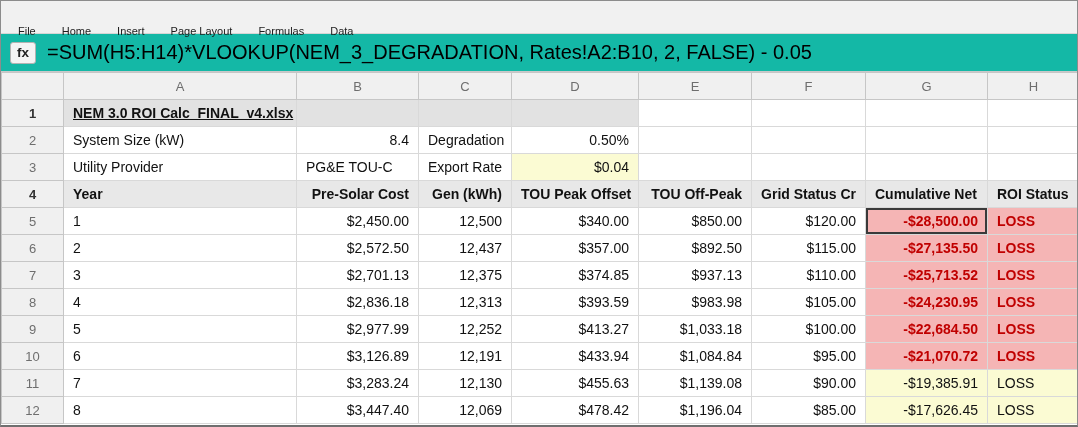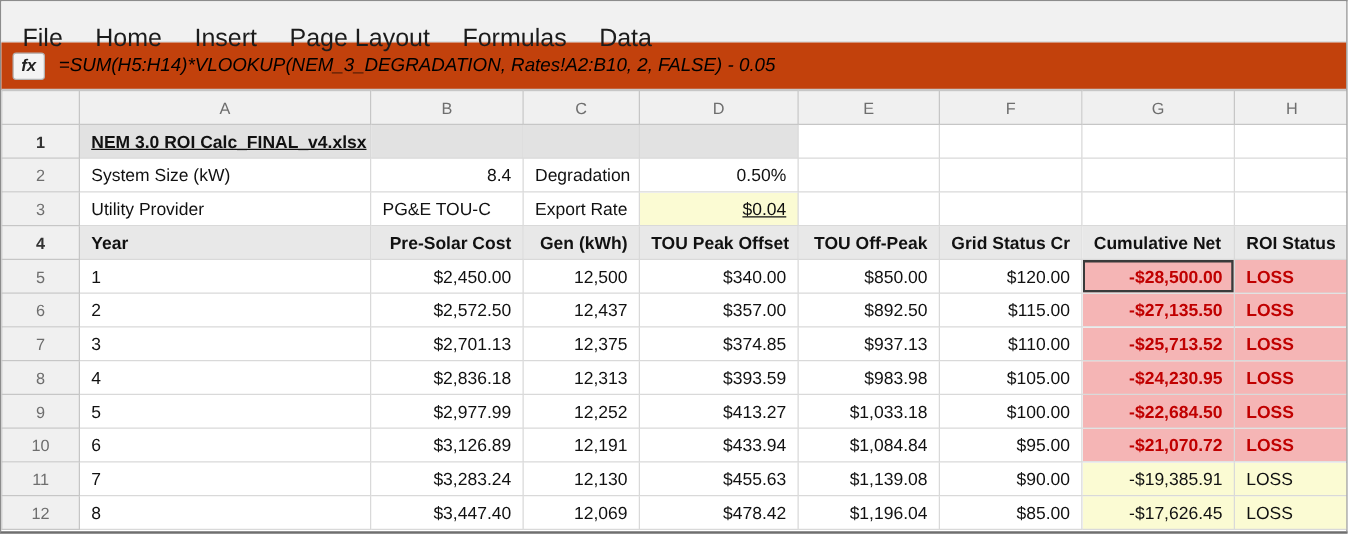--- a/index.html
+++ b/index.html
@@ -14,7 +14,7 @@
     height:33px; background:#f1f1f1; border-bottom:1px solid #d6d6d6;
     display:flex; align-items:center; padding:0 4px;
   }
-  .menu-item { padding:0 13px; font-size:20px; color:#1c1c1c; cursor:default; white-space:nowrap;margin-top:28px; }
+  .menu-item { padding:0 13px; font-size:11px; color:#1c1c1c; cursor:default; white-space:nowrap;margin-top:28px; }
   
   .formula-bar {
     height:38px; background:#c2410c; border-bottom:1px solid #c9c9c9;

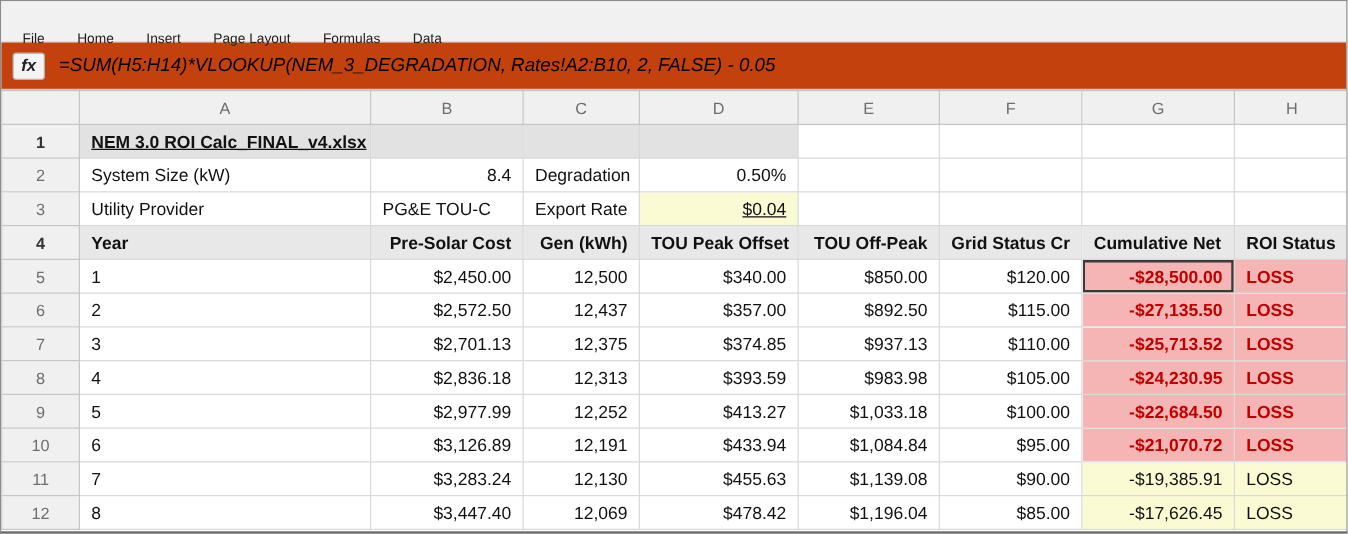--- a/index.html
+++ b/index.html
@@ -17,8 +17,8 @@
   .menu-item { padding:0 13px; font-size:11px; color:#1c1c1c; cursor:default; white-space:nowrap;margin-top:28px; }
   
   .formula-bar {
-    height:38px; background:#c2410c; border-bottom:1px solid #c9c9c9;
-    display:flex; align-items:center; padding:0 9px; gap:11px;font-style:italic;
+    height:38px; background:#14b8a6; border-bottom:1px solid #c9c9c9;
+    display:flex; align-items:center; padding:0 9px; gap:11px;
   }
   .fx-box {
     width:26px; height:22px; border:1px solid #b3b3b3; background:#f4f4f4;

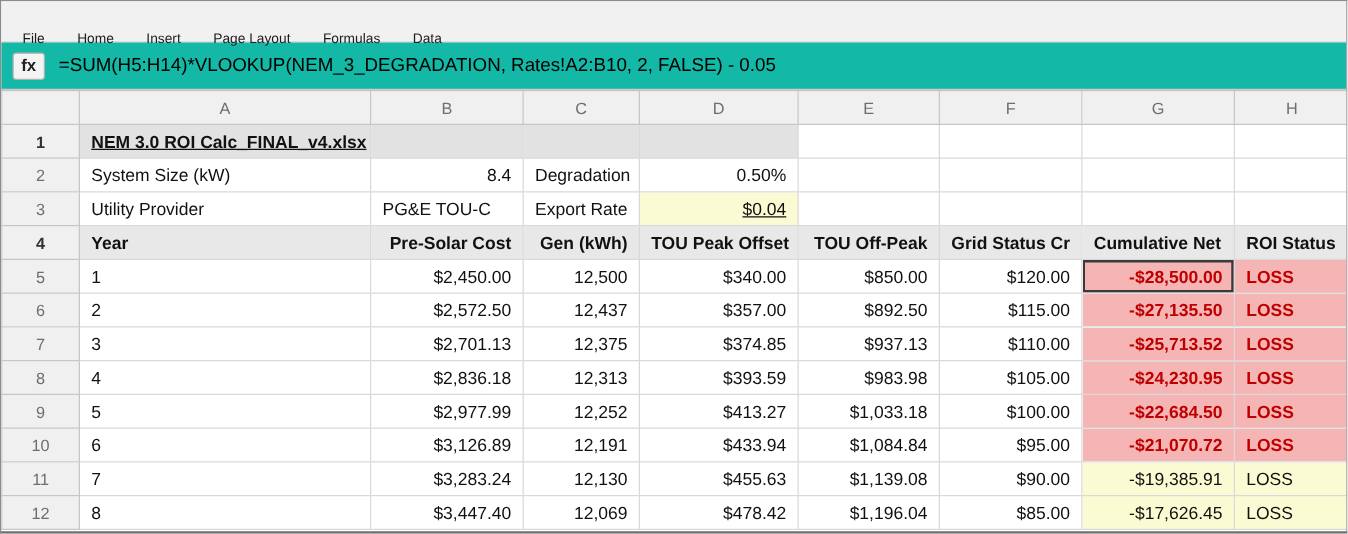--- a/index.html
+++ b/index.html
@@ -25,7 +25,7 @@
     display:flex; align-items:center; justify-content:center;
     font-weight:bold; font-size:13.5px; border-radius:3px; color:#222; flex:0 0 auto;
   }
-  .formula-text { font-size:15px; color:#000; white-space:nowrap; overflow:hidden; }
+  .formula-text { font-size:20px; color:#000; white-space:nowrap; overflow:hidden; }
   
   table.sheet { border-collapse:collapse; table-layout:fixed; width:1078px; }
   .sheet th, .sheet td {

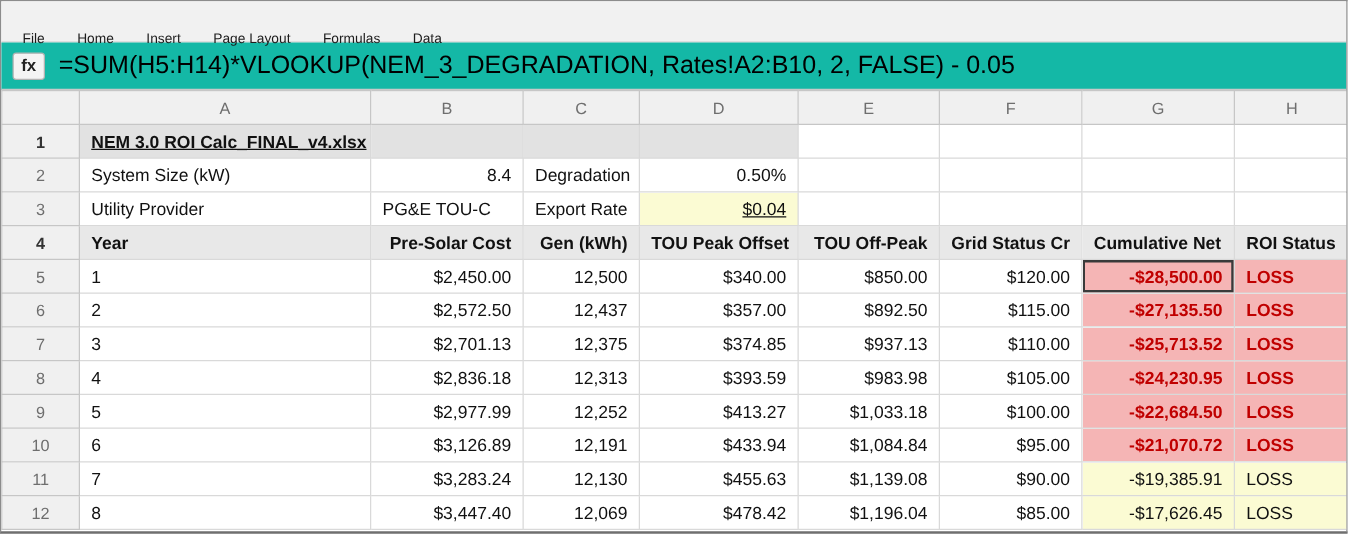--- a/index.html
+++ b/index.html
@@ -44,7 +44,7 @@
   .num { text-align:right !important;margin-left:44px; }
   .center { text-align:center; }
   .hdr { background:#e8e8e8 !important; font-weight:bold !important; }
-  .yellow-cell { background:#fbfbd3 !important;text-decoration:underline; }
+  .yellow-cell { background:#fbfbd3 !important; }
   .neg-red { background:#f5b5b5 !important; color:#c00000 !important; font-weight:bold !important; }
   .neg-yellow { background:#fbfbd3 !important; color:#111 !important; }
   .status { text-align:left;margin-left:44px; }

